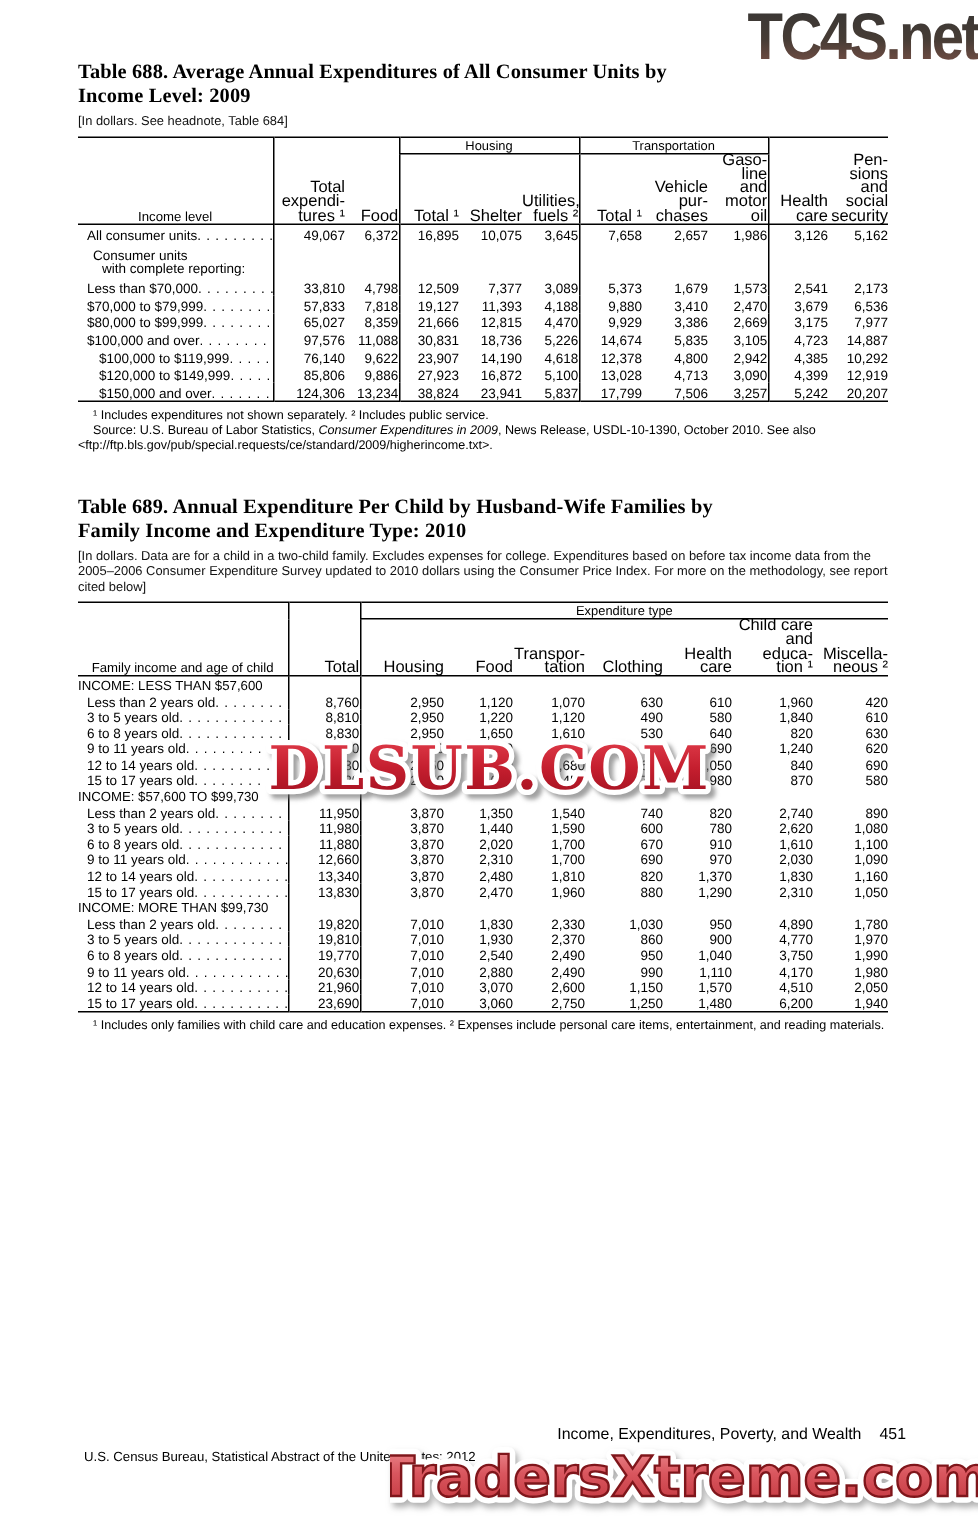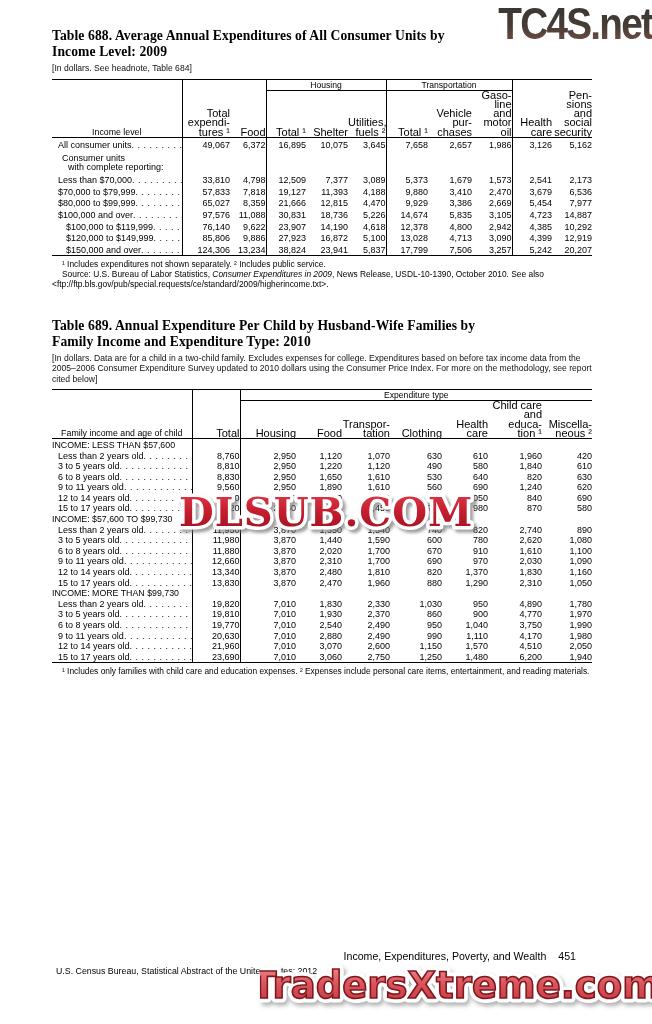--- a/index.html
+++ b/index.html
@@ -5,7 +5,7 @@
   html,body{margin:0;padding:0;background:#fff;}
   .page{position:relative;width:652px;height:1024px;background:#ffffff;overflow:hidden;
         font-family:"Liberation Sans",sans-serif;color:#000;}
-  .content{position:absolute;left:52px;top:28px;width:540px;}
+  .content{position:absolute;left:52px;top:40px;width:540px;}
 
   
   .tbl-title{font-family:"Liberation Serif",serif;font-weight:bold;font-size:13.6px;line-height:16px;letter-spacing:.1px;}

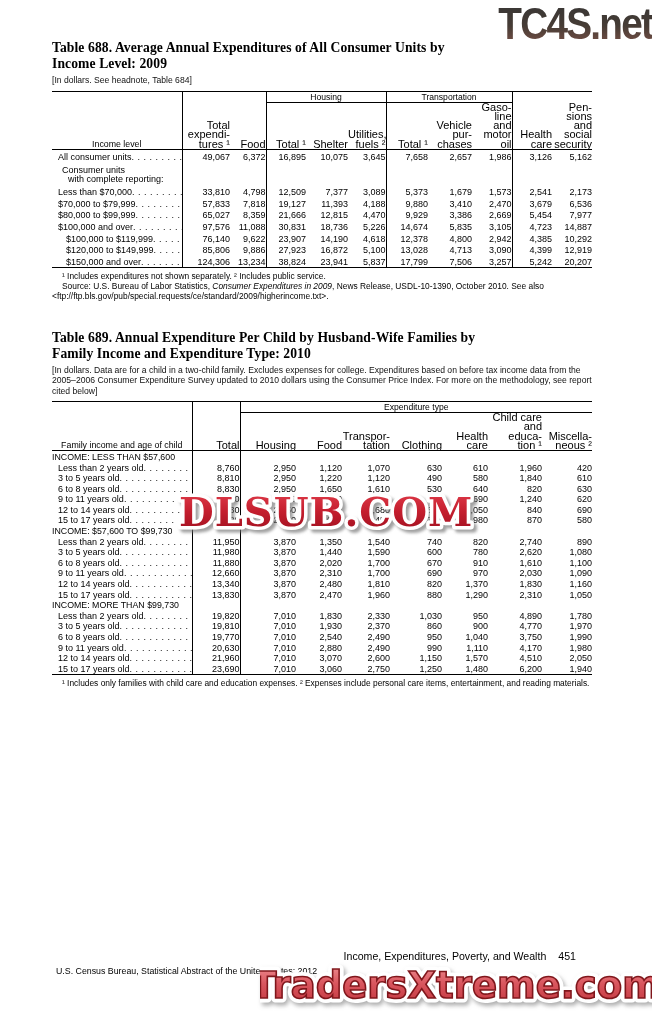--- a/index.html
+++ b/index.html
@@ -213,7 +213,7 @@
             <td class="num vl">9,929</td>
             <td class="num">3,386</td>
             <td class="num">2,669</td>
-            <td class="num vl">5,454</td>
+            <td class="num vl">3,175</td>
             <td class="num">7,977</td>
           </tr>
           <tr>

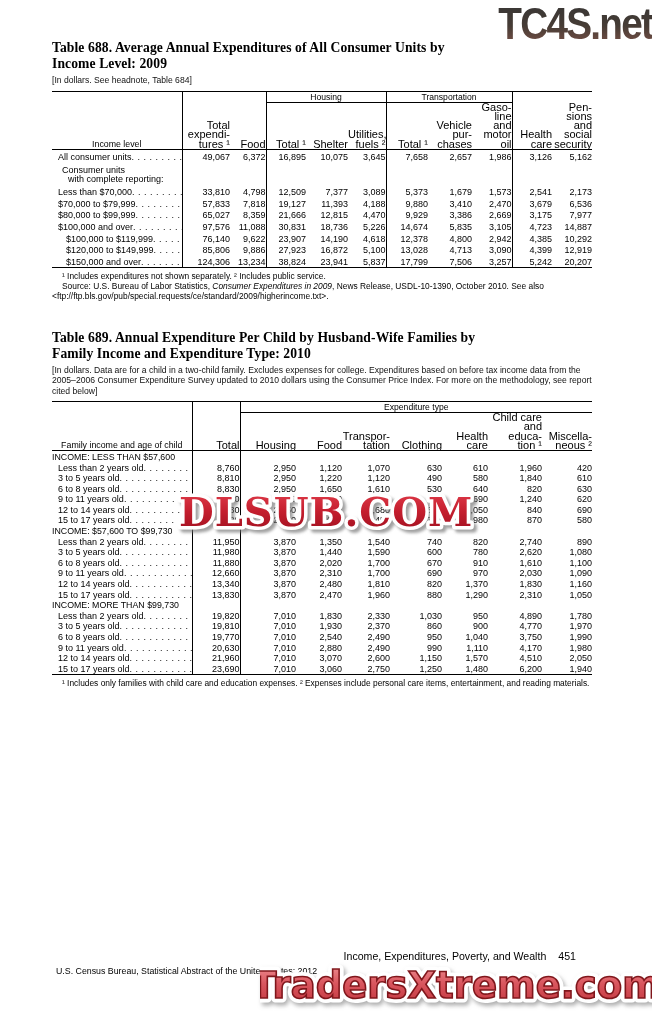--- a/index.html
+++ b/index.html
@@ -43,7 +43,7 @@
   .gap-689{margin-top:28px;}
 
   
-  .runhead{position:absolute;top:950px;right:76px;font-size:10.6px;color:#000;}
+  .runhead{position:absolute;top:950px;right:48px;font-size:10.6px;color:#000;}
   .runhead .pgnum{margin-left:12px;}
   .censusline{position:absolute;top:966px;left:56px;font-size:8.8px;color:#000;}
 

